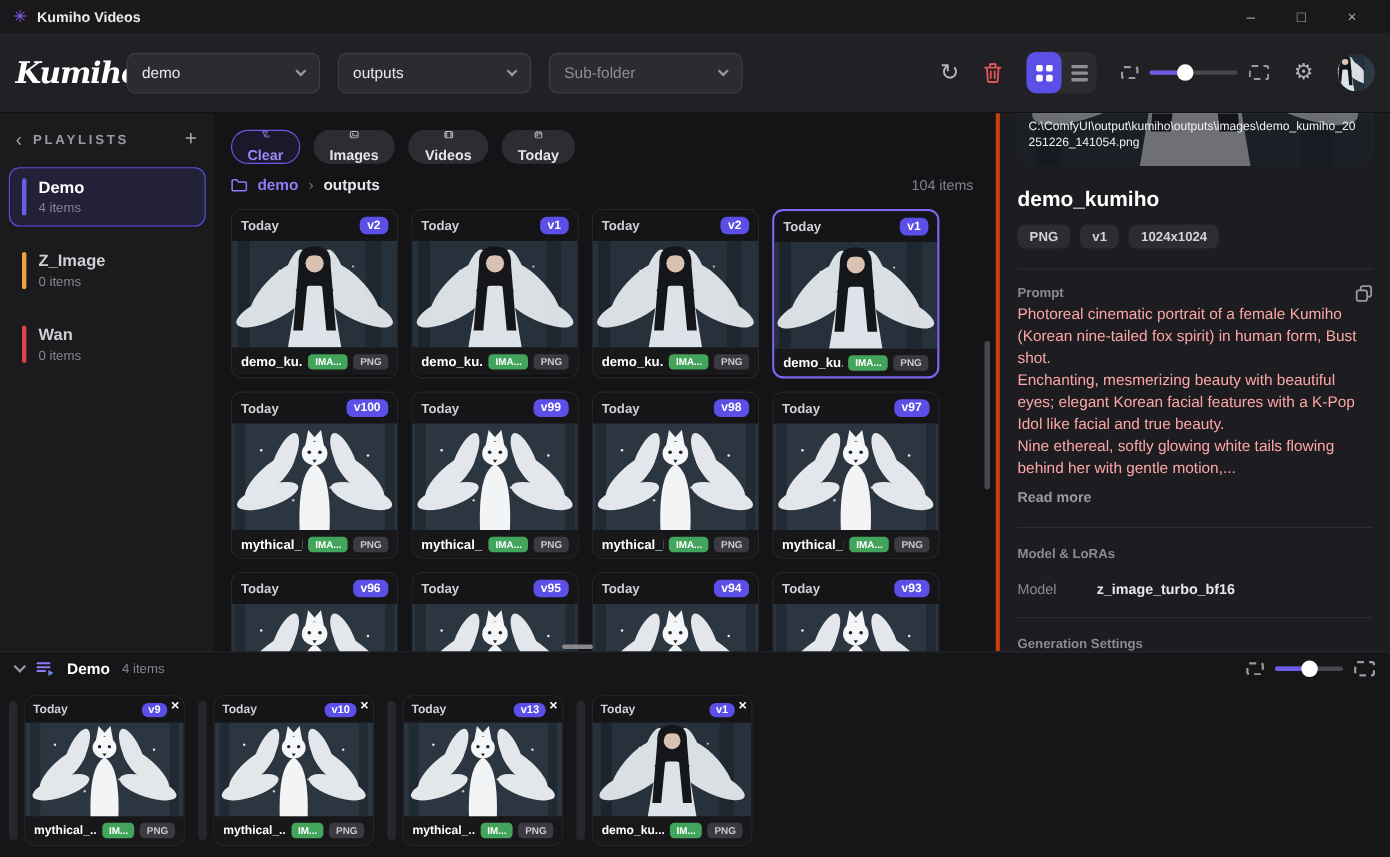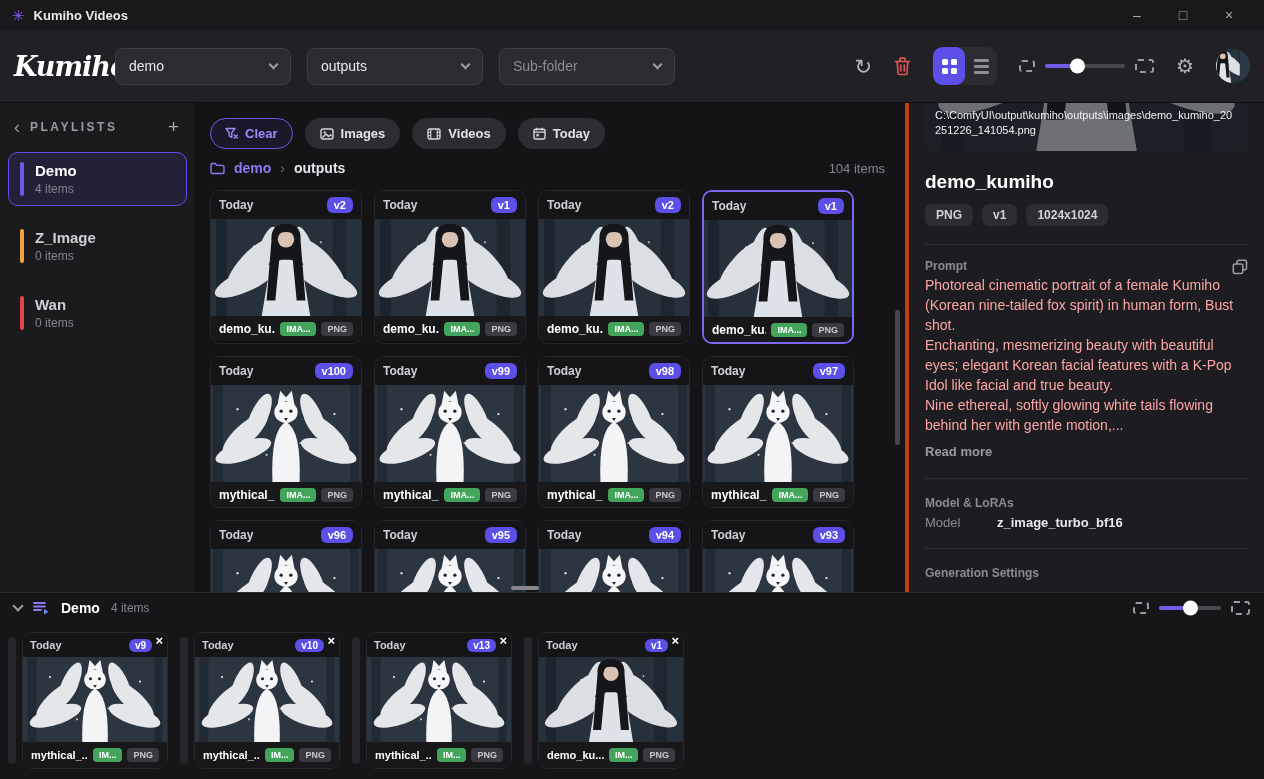--- a/index.html
+++ b/index.html
@@ -68,7 +68,7 @@
   .search-box input { flex:1; background:transparent; border:none; outline:none; color:#e8e8ec; font-size:14px; font-family:inherit; }
   .search-box input::placeholder { color:#6d6d76; }
   .pill { height:31px; border-radius:16px; background:#2c2c31; border:1px solid transparent; color:#e4e4e8;
-    font-size:13px; font-weight:600; display:flex; align-items:center; gap:7px; padding:0 14px; cursor:default; font-family:inherit; }
+    font-size:13px; font-weight:600; display:flex; align-items:center; gap:7px; padding:0 14px; cursor:default; font-family:inherit;flex-direction:column; }
   .pill.clear { background:rgba(91,79,232,0.10); border-color:#6a5ae8; color:#9c8cf8; }
   .crumb-row { display:flex; align-items:center; gap:9px; margin-bottom:14px; }
   .crumb-root { color:#8d7bf5; font-size:14px; font-weight:600; }

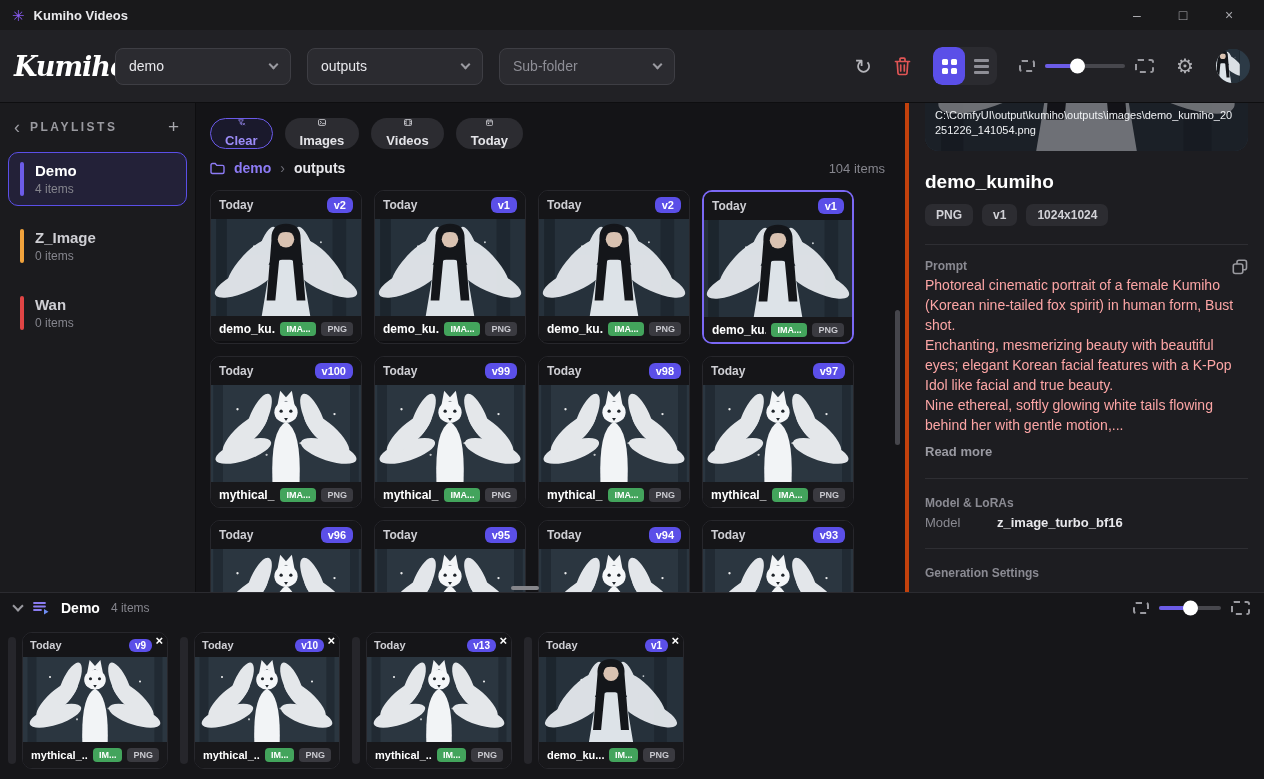--- a/index.html
+++ b/index.html
@@ -107,7 +107,7 @@
   .prompt-head { display:flex; align-items:flex-start; justify-content:space-between; }
   .prompt-text { color:#fca5a5; font-size:14px; line-height:20px; white-space:pre-line; }
   .read-more { color:#9a9aa2; font-size:13px; font-weight:700; margin-top:9px; display:inline-block; }
-  .model-row { display:flex; margin-top:4px; font-size:13px; }
+  .model-row { display:flex; margin-top:16px; font-size:13px; }
   .model-label { color:#8a8a92; width:72px; }
   .model-value { color:#e8e8ec; font-weight:600; }
 

